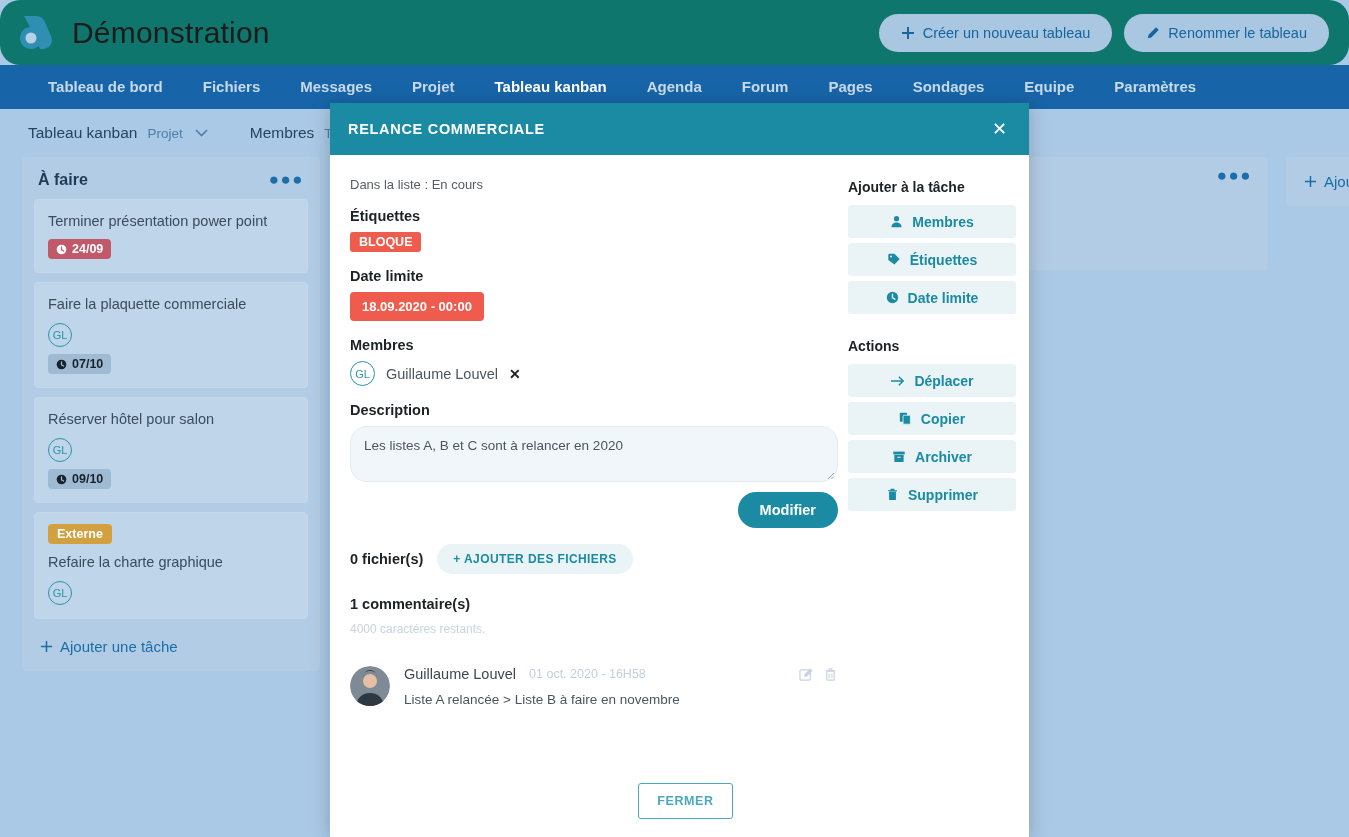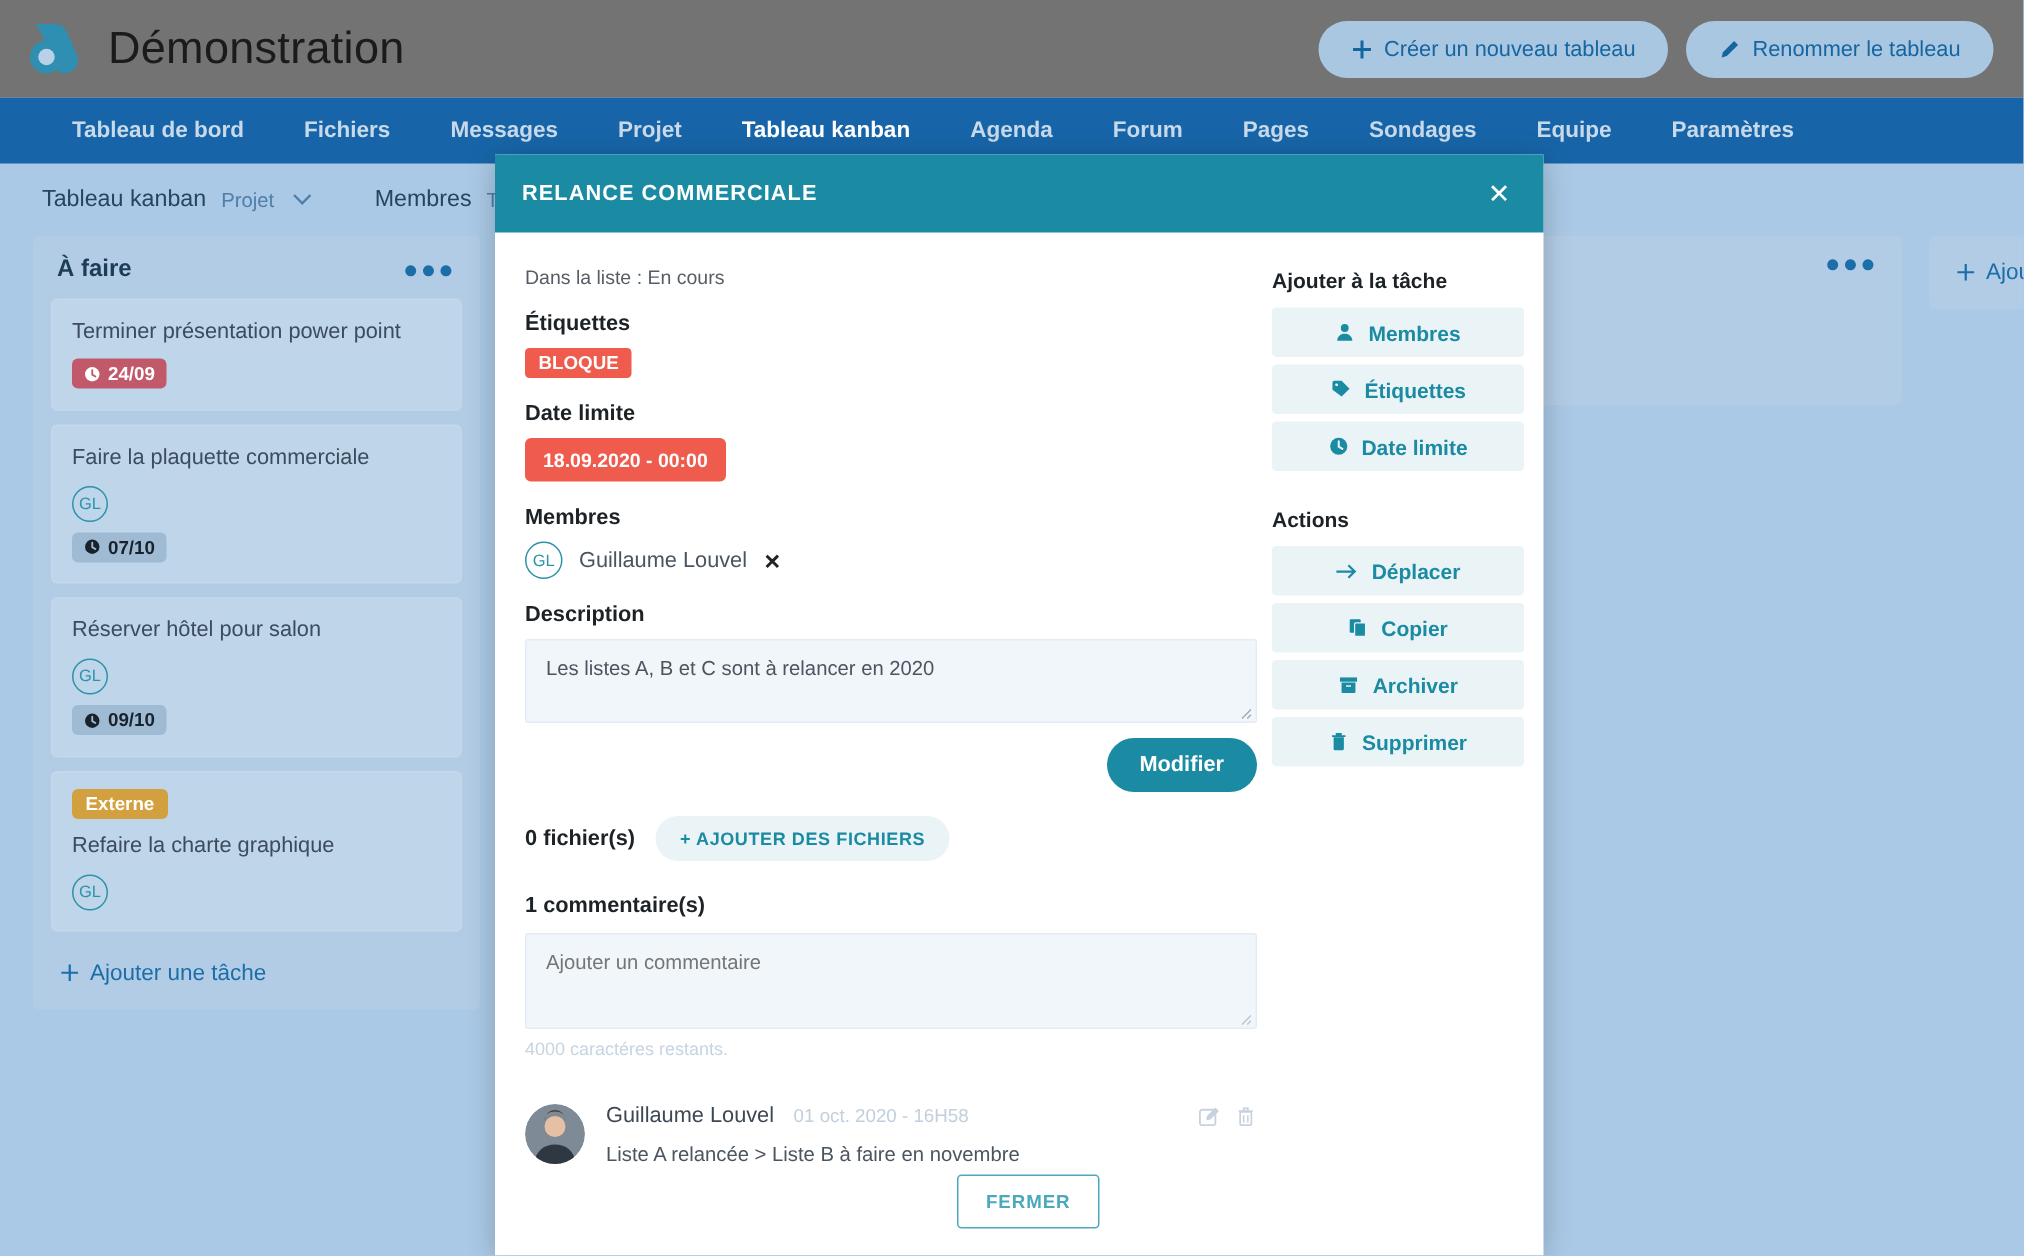--- a/index.html
+++ b/index.html
@@ -14,9 +14,9 @@
 
   
   .topbar {
-    height: 65px; background: #737373;
+    height: 65px; background: #0f766e;
     display: flex; align-items: center;
-    padding: 0 14px; position: relative;
+    padding: 0 14px; position: relative; border-radius: 20px;
   }
   .logo { width: 44px; height: 44px; margin-right: 14px; flex: 0 0 auto; }
   .app-title {

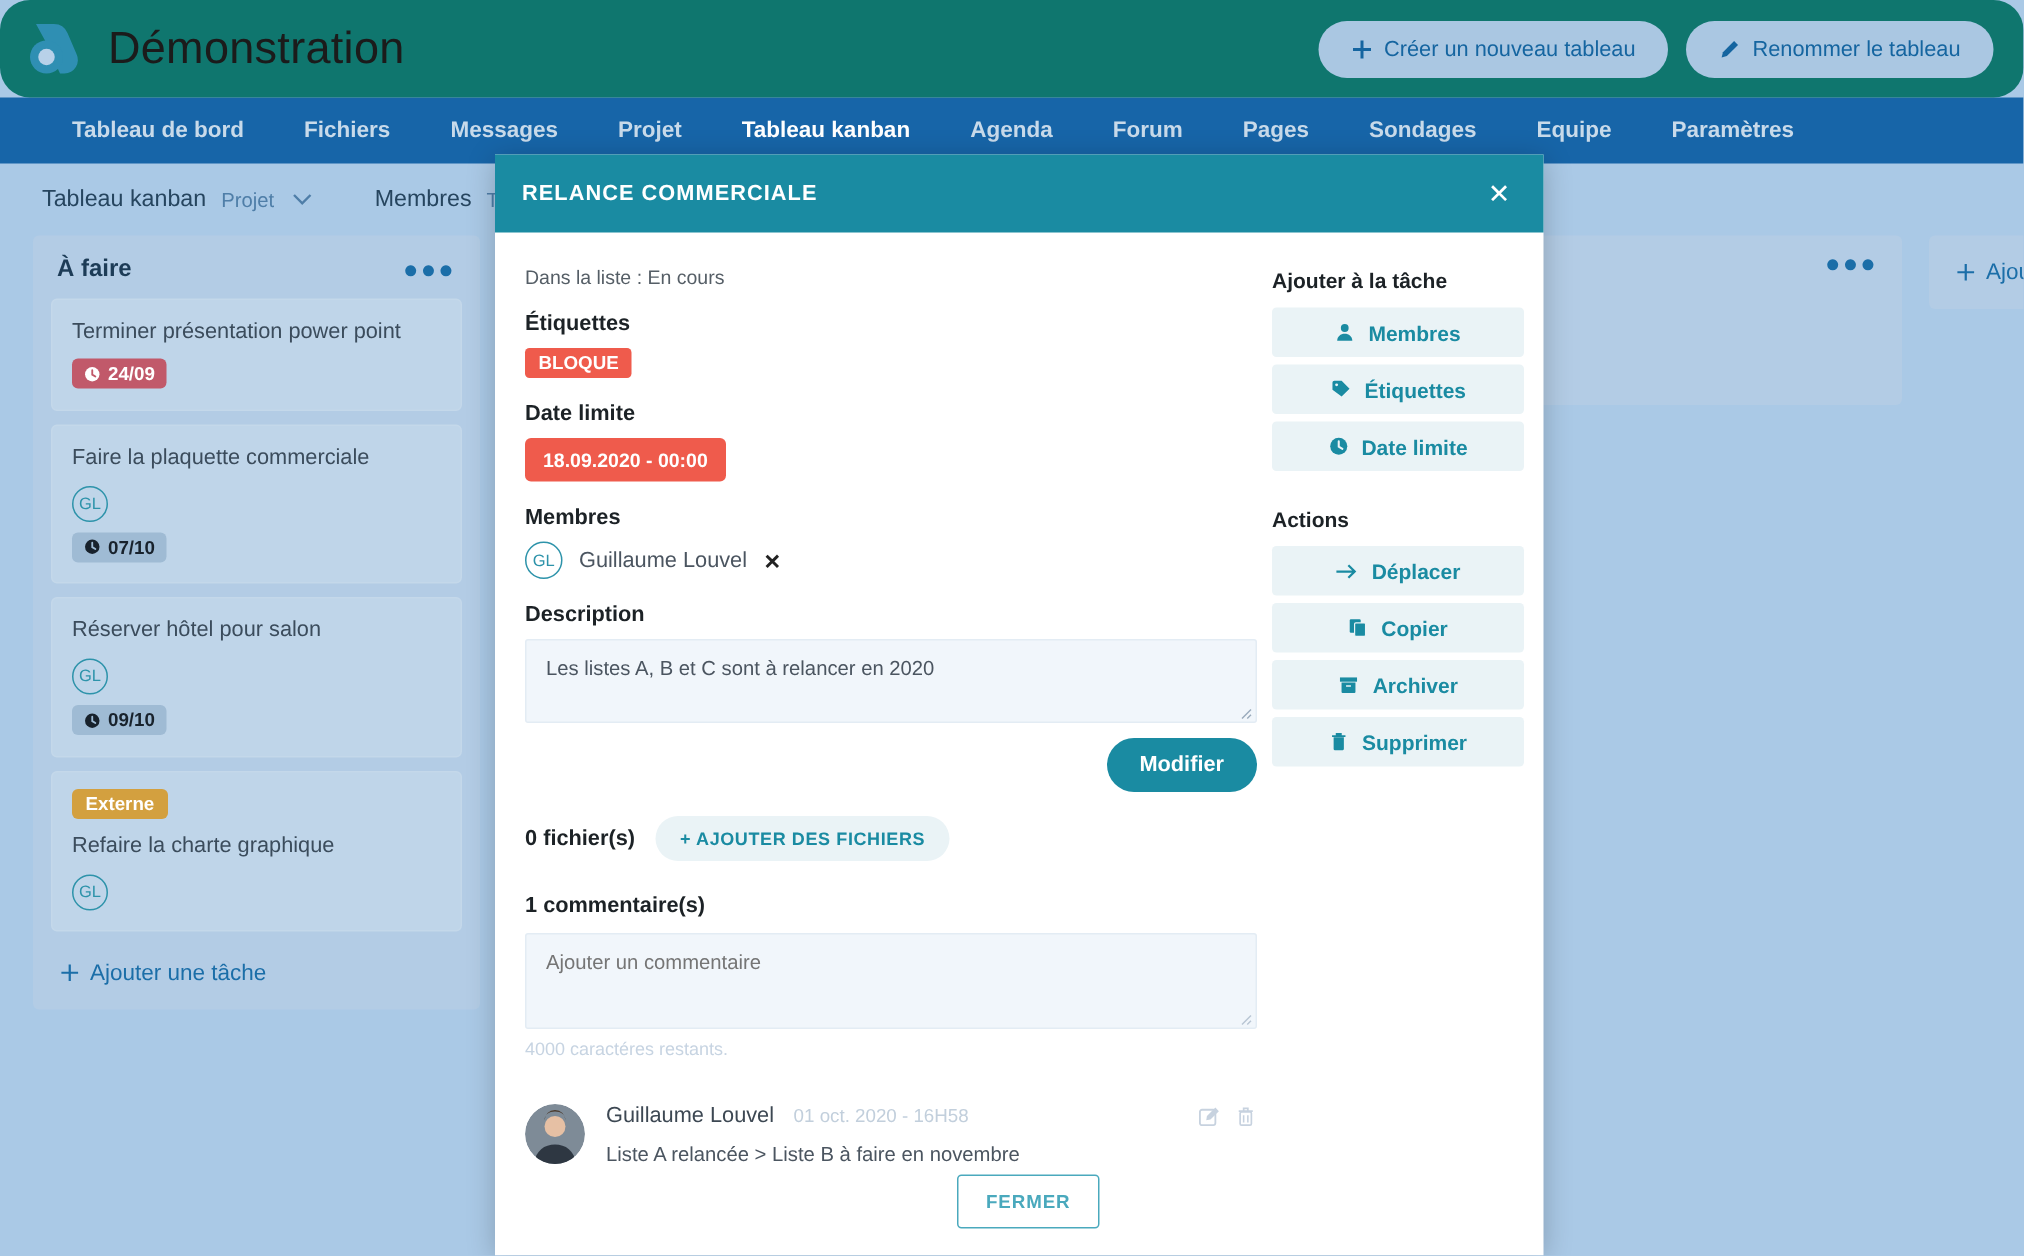--- a/index.html
+++ b/index.html
@@ -168,7 +168,7 @@
     font-family: "Liberation Sans", sans-serif;
     resize: none; display: block;
   }
-  .textarea-box.desc { height: 56px; }
+  .textarea-box.desc { height: 56px; border-radius: 17px; }
   .textarea-box.comment { height: 64px; color: #c7d4e2; }
   .resize-grip {
     position: absolute; right: 3px; bottom: 2px;

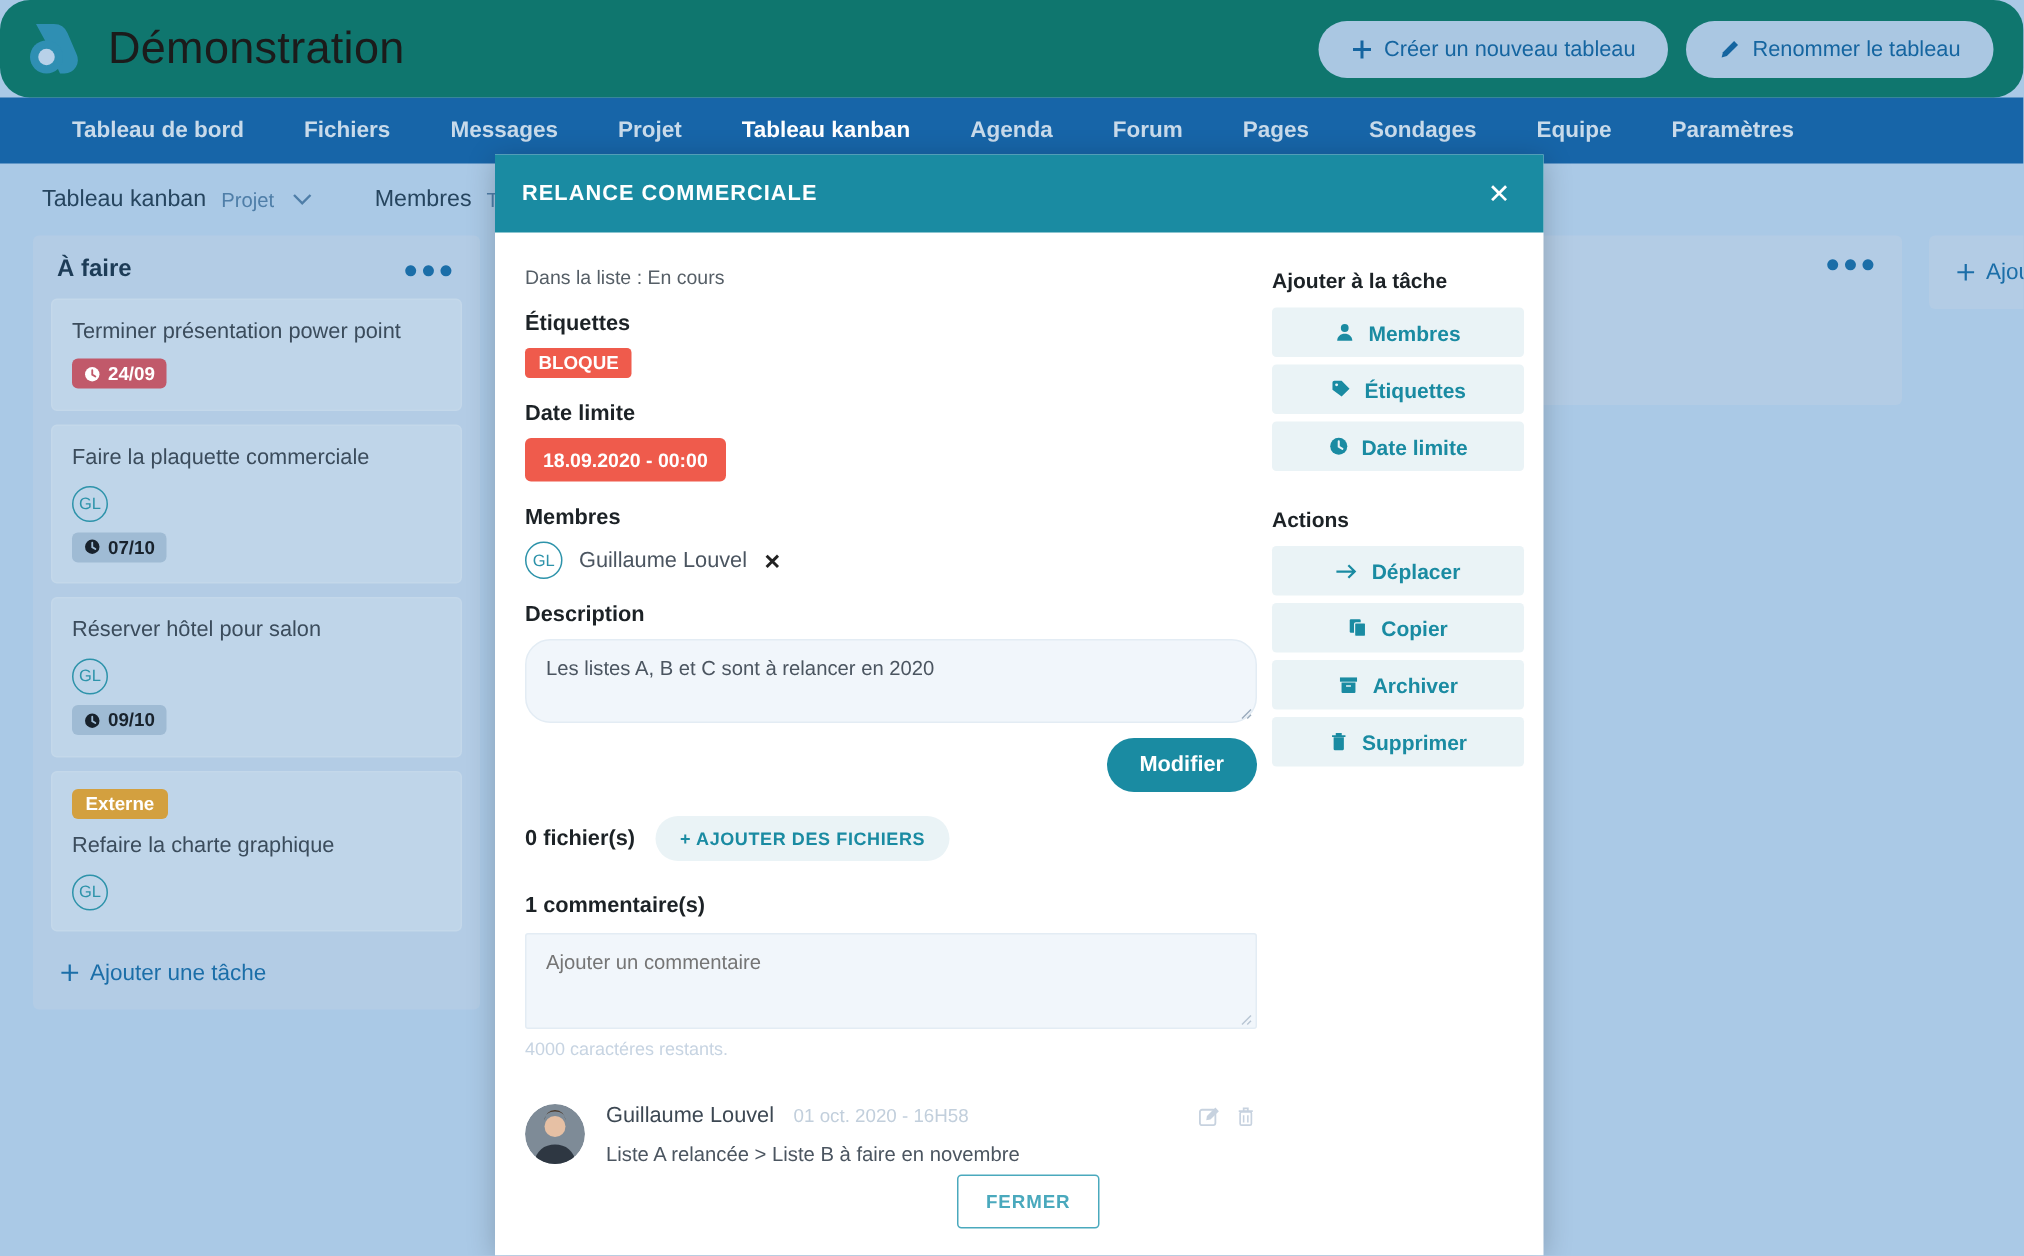--- a/index.html
+++ b/index.html
@@ -416,14 +416,6 @@
       </div>
 
       <div class="comments-count">1 commentaire(s)</div>
-      <div class="ta-wrap">
-        <textarea class="textarea-box comment" placeholder="Ajouter un commentaire" style=""></textarea>
-        <span class="resize-grip">
-          <svg class="ic" width="10" height="10" viewBox="0 0 10 10">
-              <path d="M9 3L3 9M9 6.5L6.5 9" stroke="#b9c6d4" stroke-width="1" fill="none"></path>
-            </svg>
-        </span>
-      </div>
       <div class="chars-left">4000 caractéres restants.</div>
 
       <div class="comment-item">

